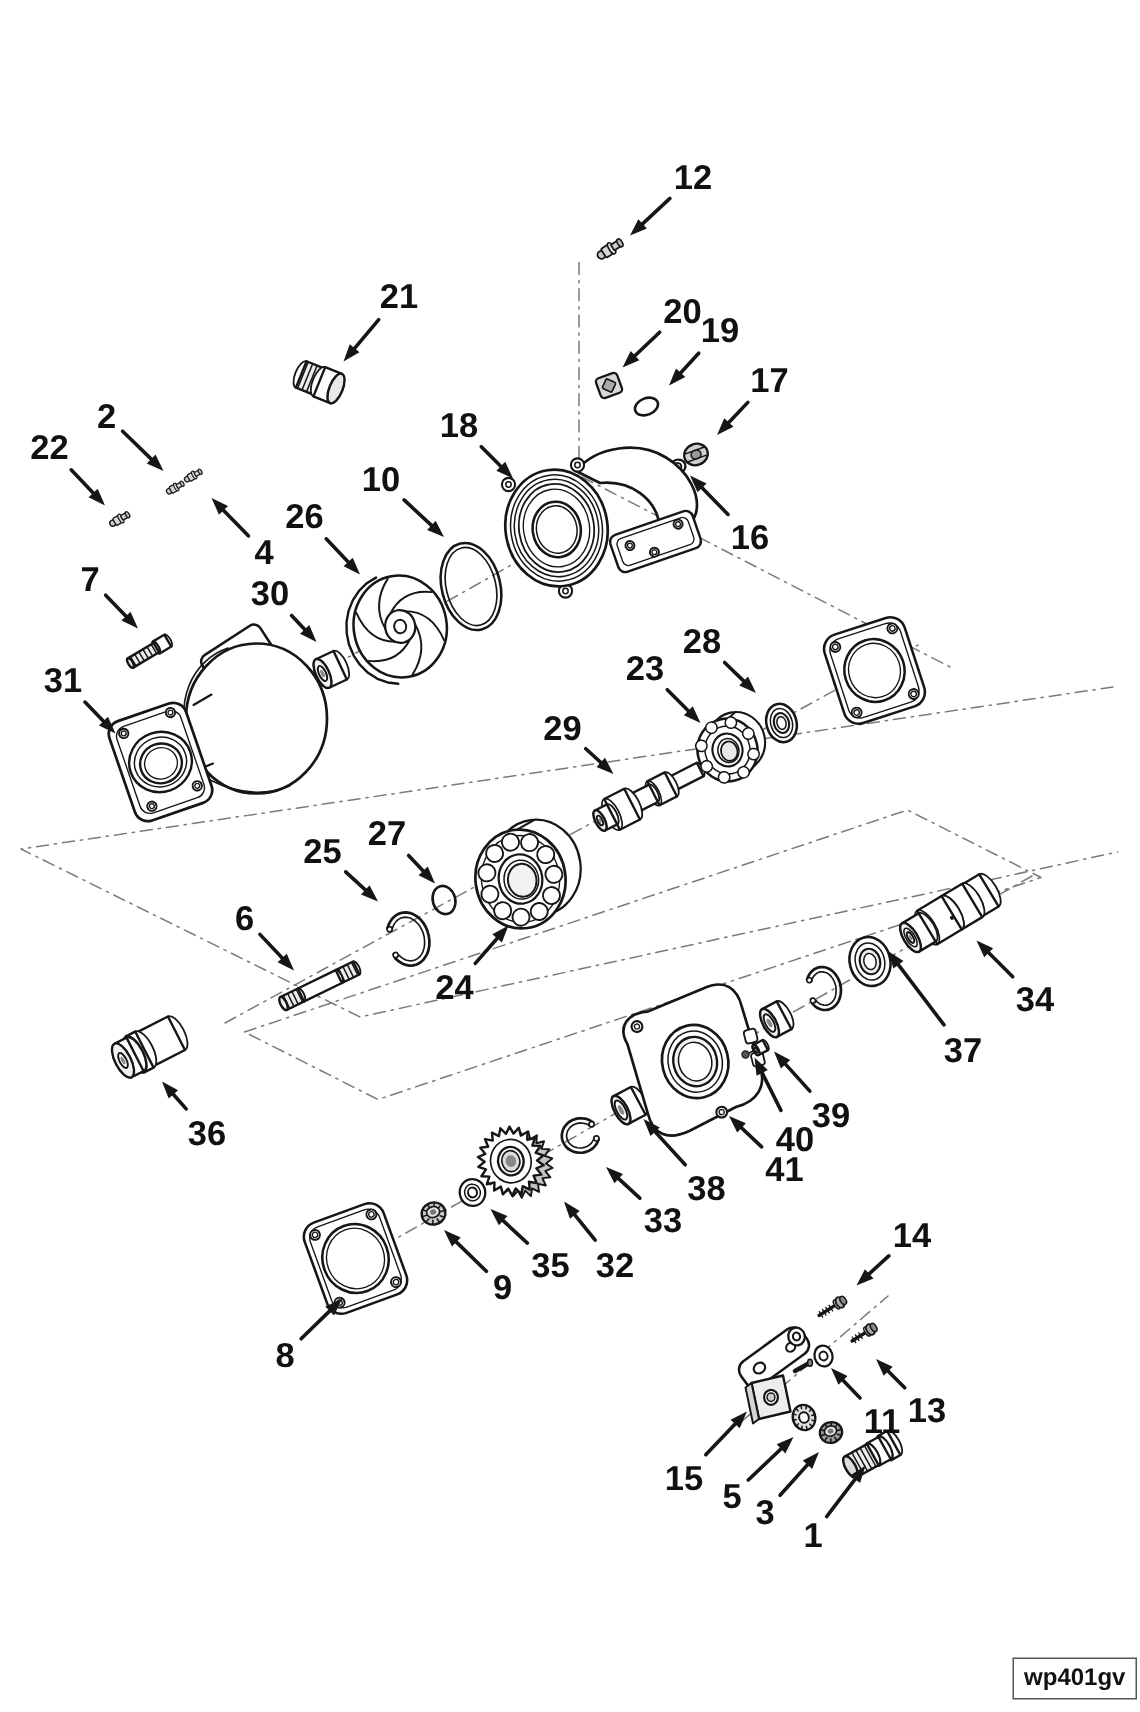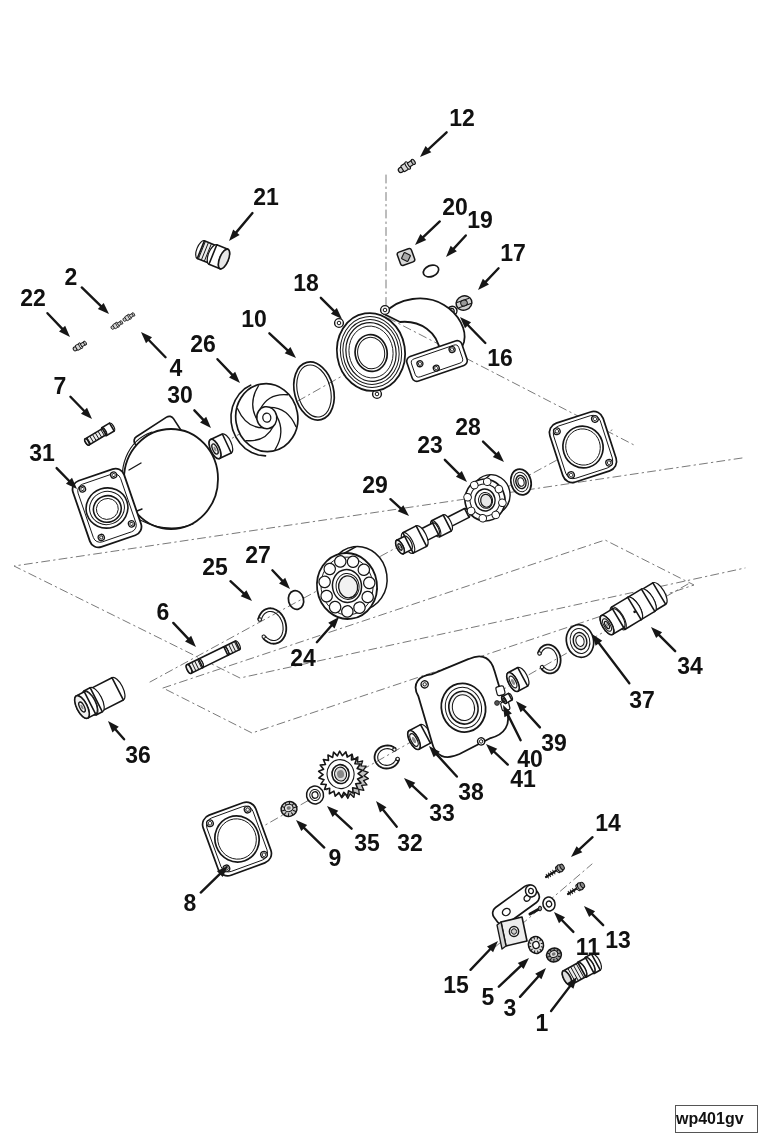--- a/index.html
+++ b/index.html
@@ -8,7 +8,7 @@
   .stage svg{position:absolute;left:0;top:0;}
   .code-box{position:absolute;left:675px;top:1105px;width:81px;height:26px;
             border:1.5px solid #555;background:#fff;color:#111;
-            font-weight:bold;font-size:16px;line-height:26px;
+            font-weight:bold;font-size:16px;line-height:26px;text-align:center;
             font-family:"Liberation Sans", sans-serif;}
 </style>
 </head>

